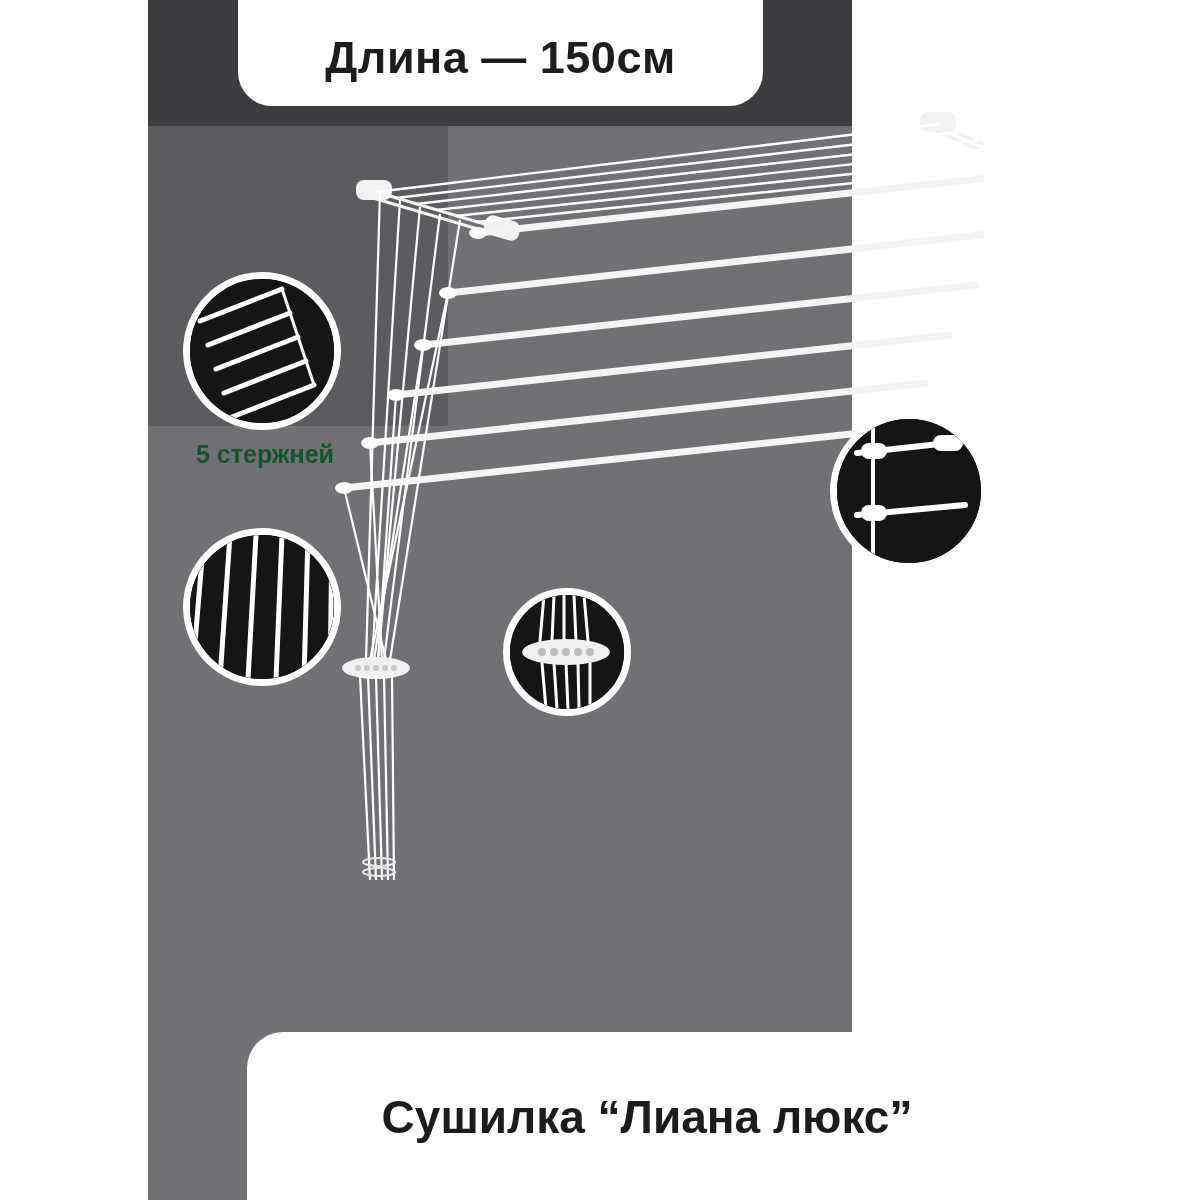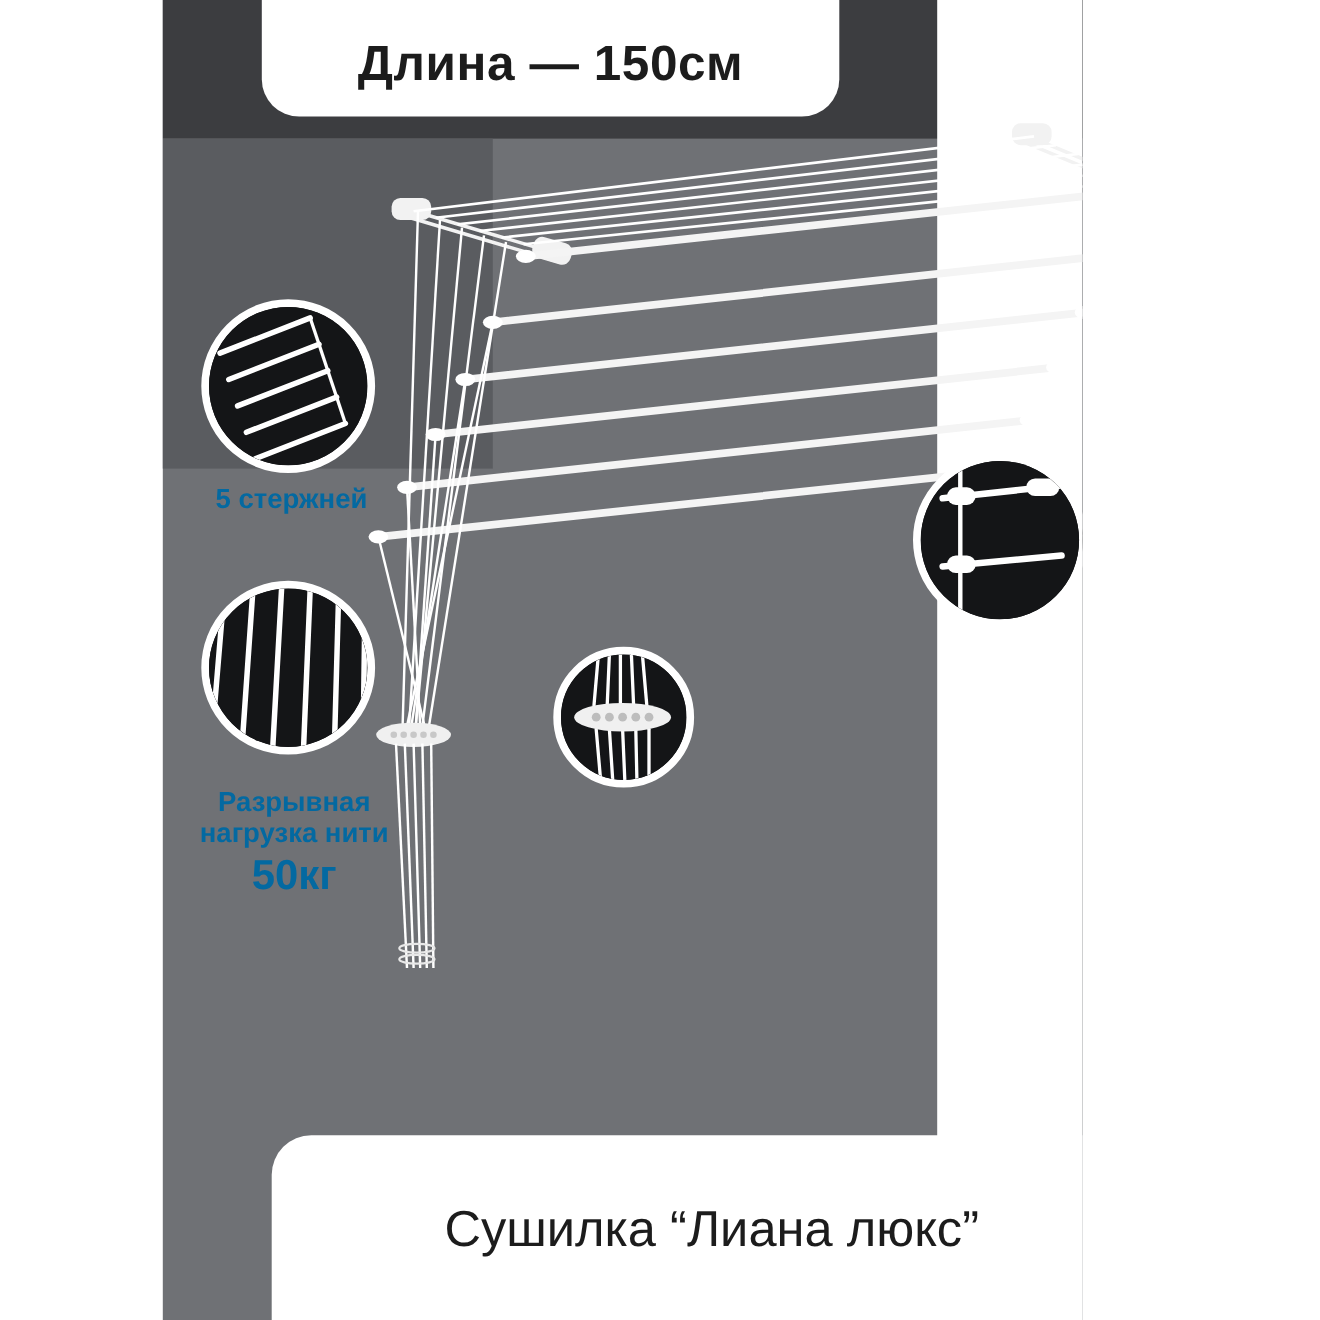--- a/index.html
+++ b/index.html
@@ -126,7 +126,7 @@
   .caption {
     position: absolute;
     text-align: center;
-    color: #0369a1;
+    color: #14532d;
     font-weight: bold;
     line-height: 1.12;
   }

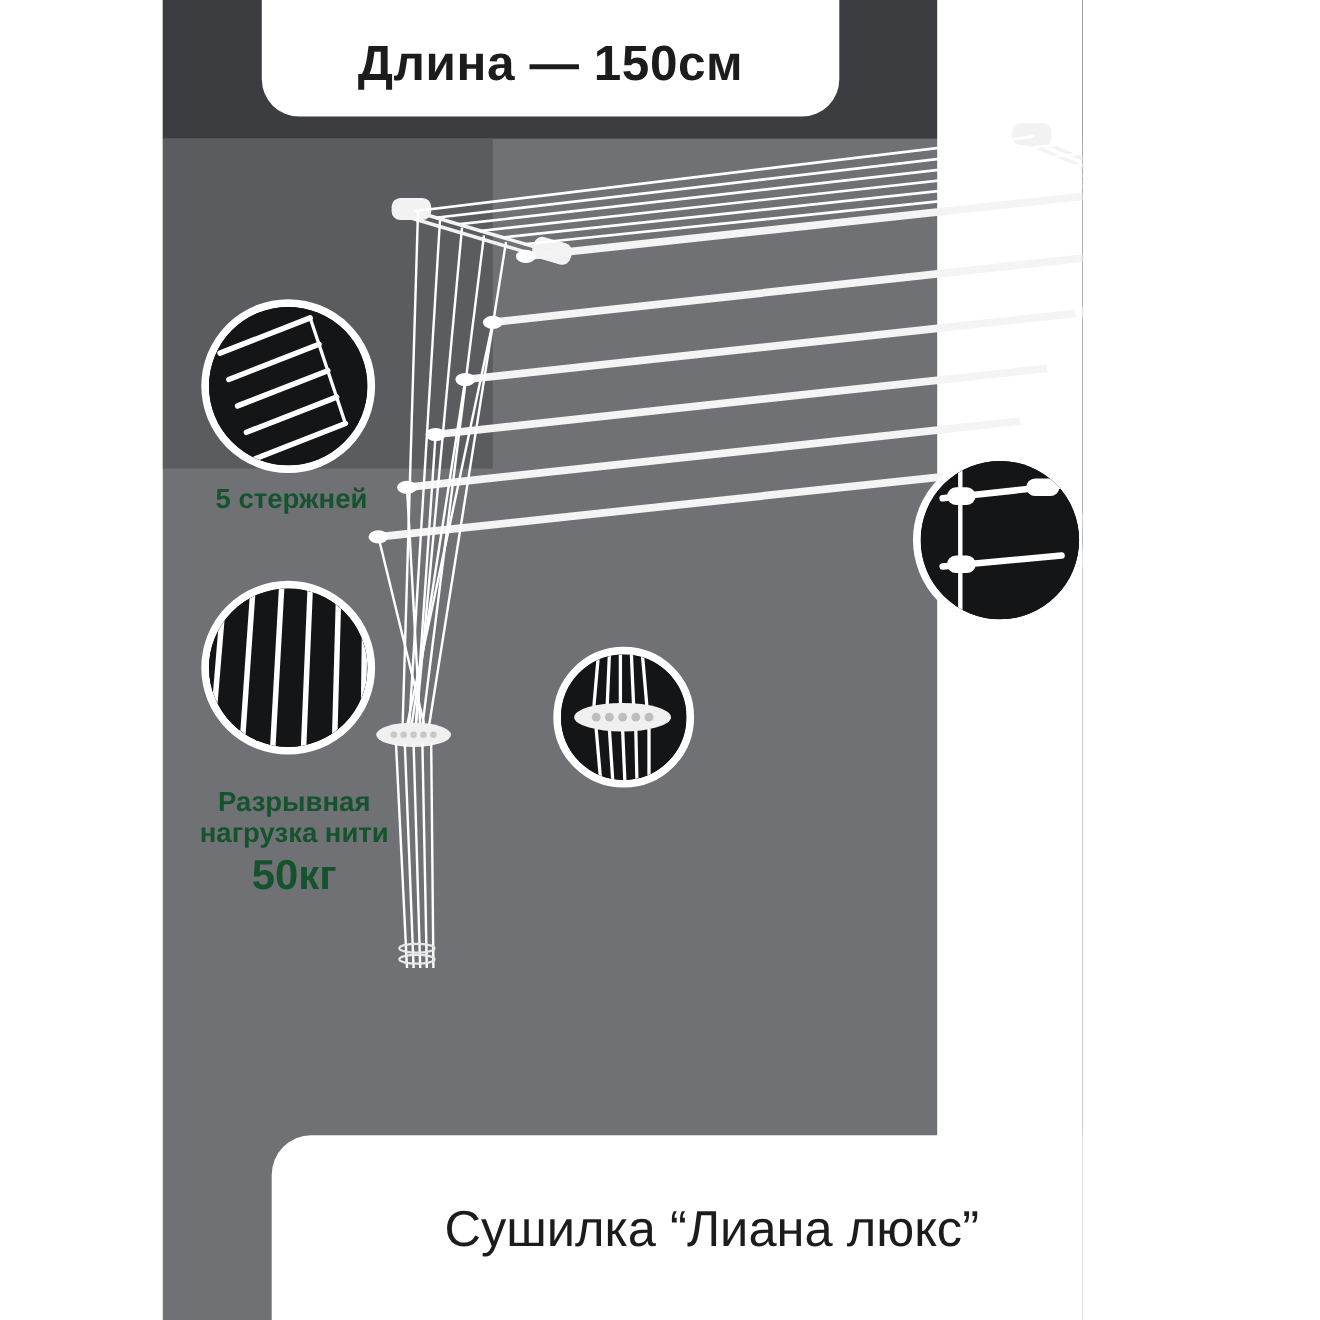--- a/index.html
+++ b/index.html
@@ -288,11 +288,6 @@
         <path d="M142 0 L140 144"></path>
       </g>
     </svg>
-  </div>
-  <div class="caption" id="caption-load">
-    <span>Разрывная</span><br>
-    <span>нагрузка нити</span>
-    <span class="big">50кг</span>
   </div>
 
   <div class="bubble" id="bubble-material">

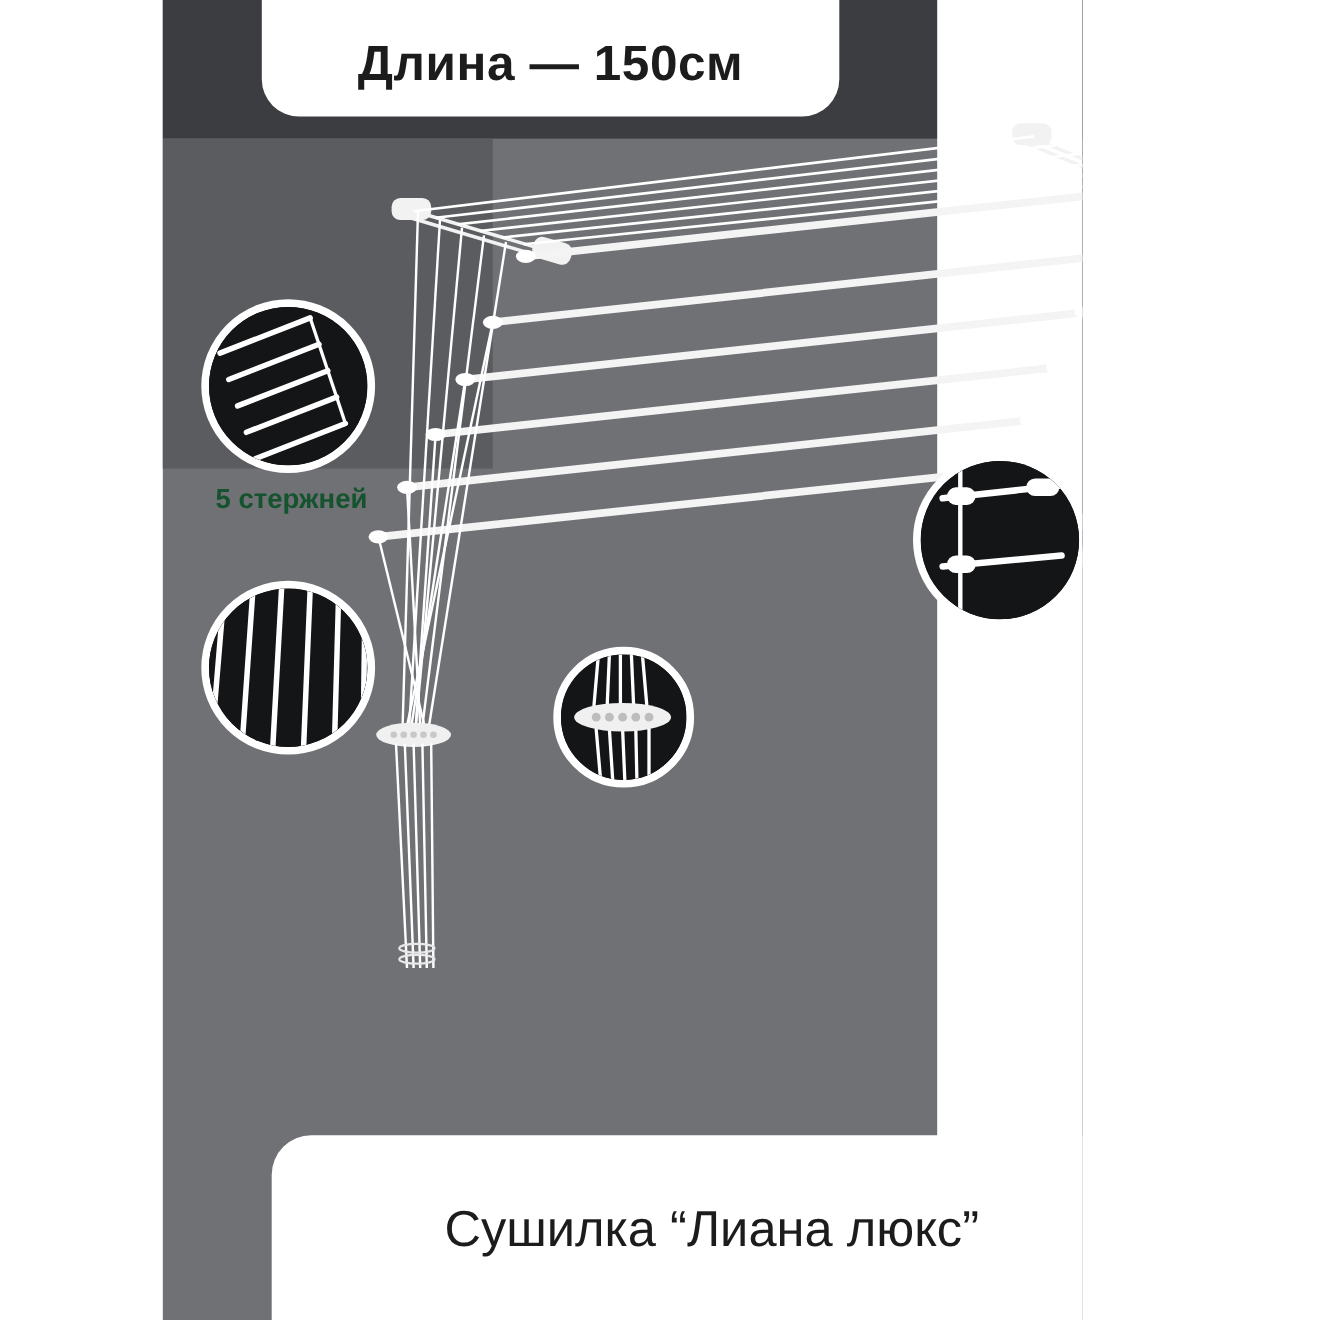--- a/index.html
+++ b/index.html
@@ -98,7 +98,7 @@
   }
   .pill-bottom-text {
     font-size: 46px;
-    font-weight: normal;
+    font-weight: bold;
     color: #1c1c1c;
     white-space: nowrap;
   }

